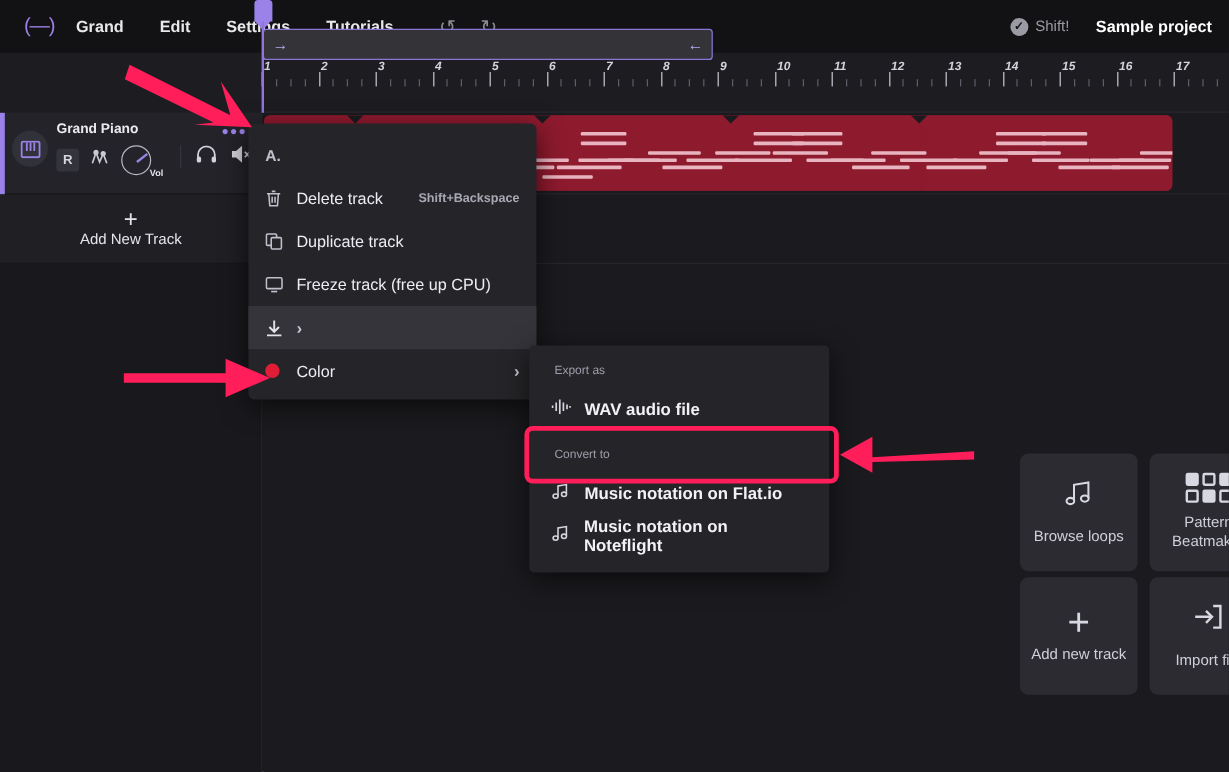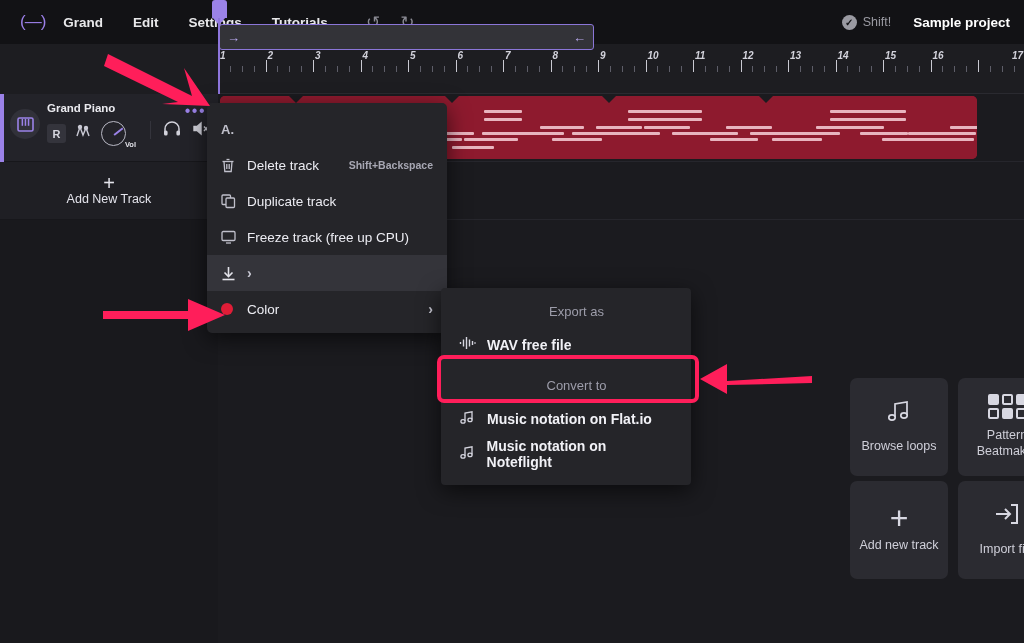--- a/index.html
+++ b/index.html
@@ -284,7 +284,7 @@
         <div class="tick minor" style="left: 736.25px;"></div>
         <div class="tick minor" style="left: 748.125px;"></div>
         <div class="tick major" style="left: 760px;"></div>
-        <div class="tick-lbl" style="left: 792px; margin-top: 16px;">17</div>
+        <div class="tick-lbl" style="left: 760px; margin-top: 16px;">17</div>
         <div class="tick minor" style="left: 771.875px;"></div>
         <div class="tick minor" style="left: 783.75px;"></div>
         <div class="tick minor" style="left: 795.625px;"></div>

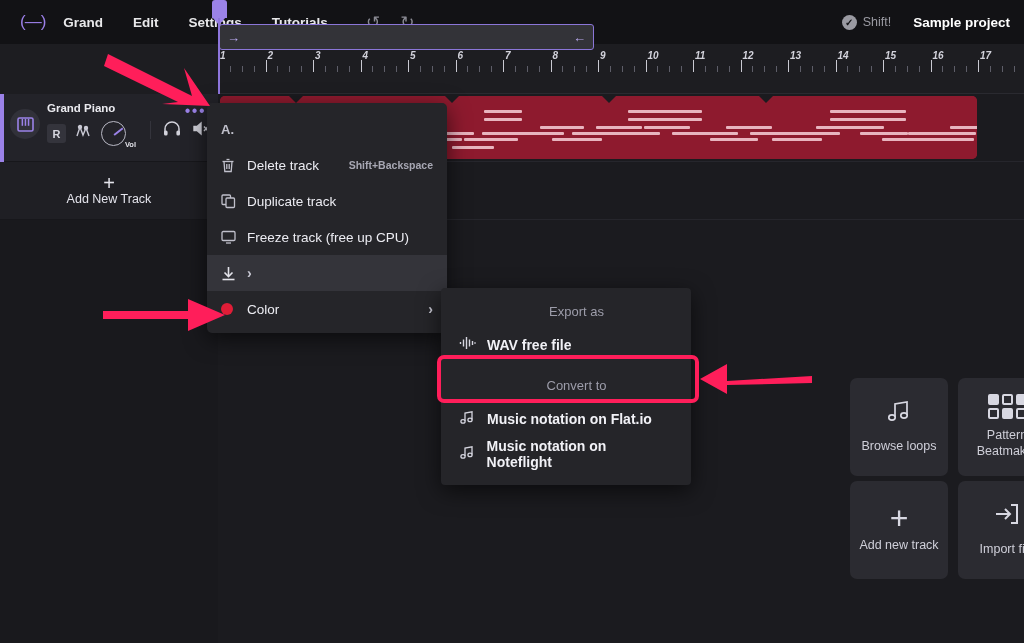--- a/index.html
+++ b/index.html
@@ -156,7 +156,7 @@
     background: #252529; border-radius: 4px; padding: 10px 0 14px 0;
     box-shadow: 0 6px 22px rgba(0,0,0,.6);
   }
-  .sm-sec { color: #9d9daa; font-size: 13px; padding: 6px 0 8px 21px; text-align: center; }
+  .sm-sec { color: #9d9daa; font-size: 10px; padding: 6px 0 8px 21px; }
   .sm-item { display: flex; align-items: center; height: 35px; padding: 0 18px; color: #f1f1f6; font-size: 14px; font-weight: bold; }
   .sm-ic { width: 28px; color: #d5d5df; font-size: 13px; }
   .sm-hl-box {

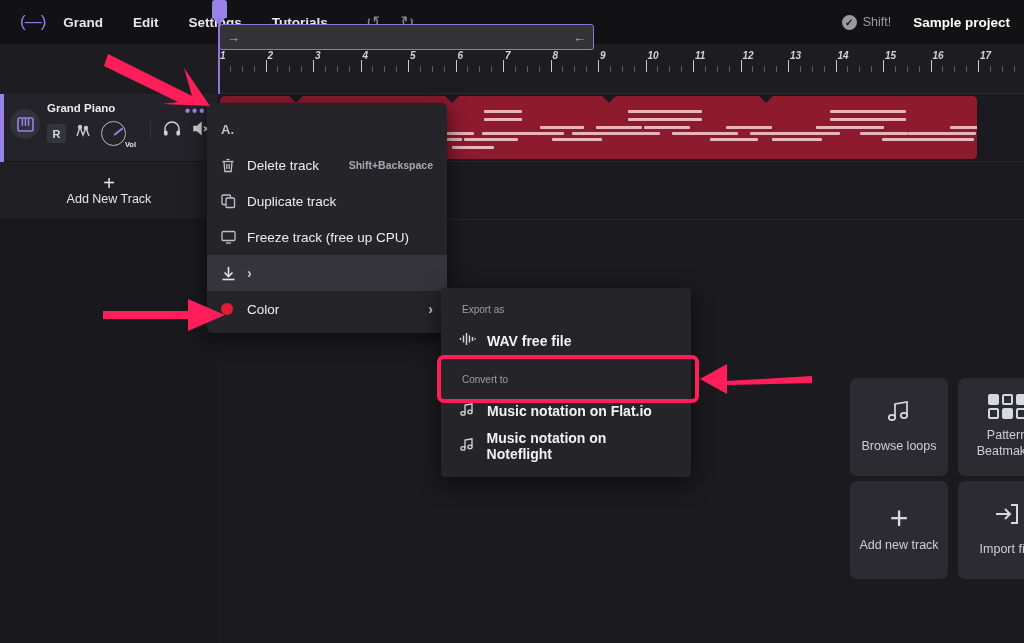--- a/index.html
+++ b/index.html
@@ -514,7 +514,7 @@
           <path d="M1.5 6 V8 M4.5 3.5 V10.5 M7.5 1 V13 M10.5 3.5 V10.5 M13.5 5 V9 M16 6.3 V7.7"></path>
         </svg>
       </div>
-      <div>WAV free file</div>
+      <div>WAV audio file</div>
     </div>
     <div class="sm-sec" style="padding-top:16px">Convert to</div>
     <div class="sm-item">

